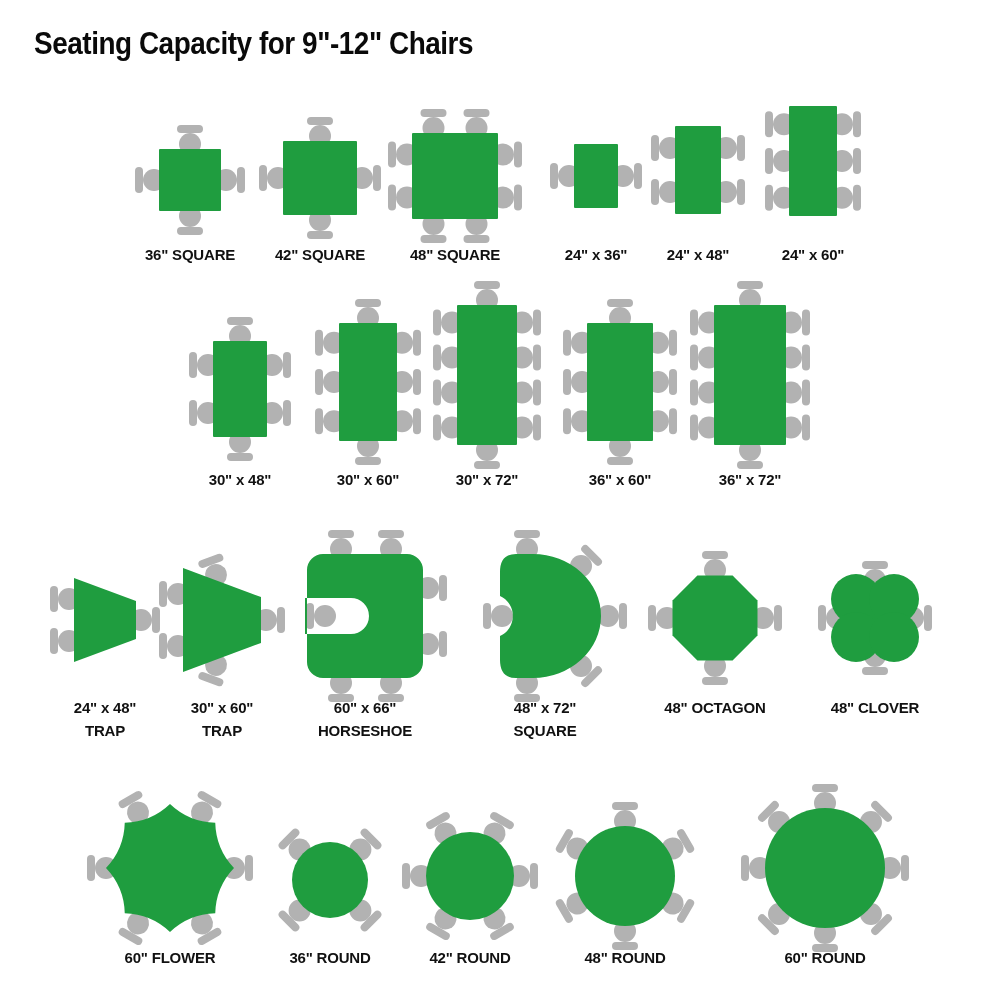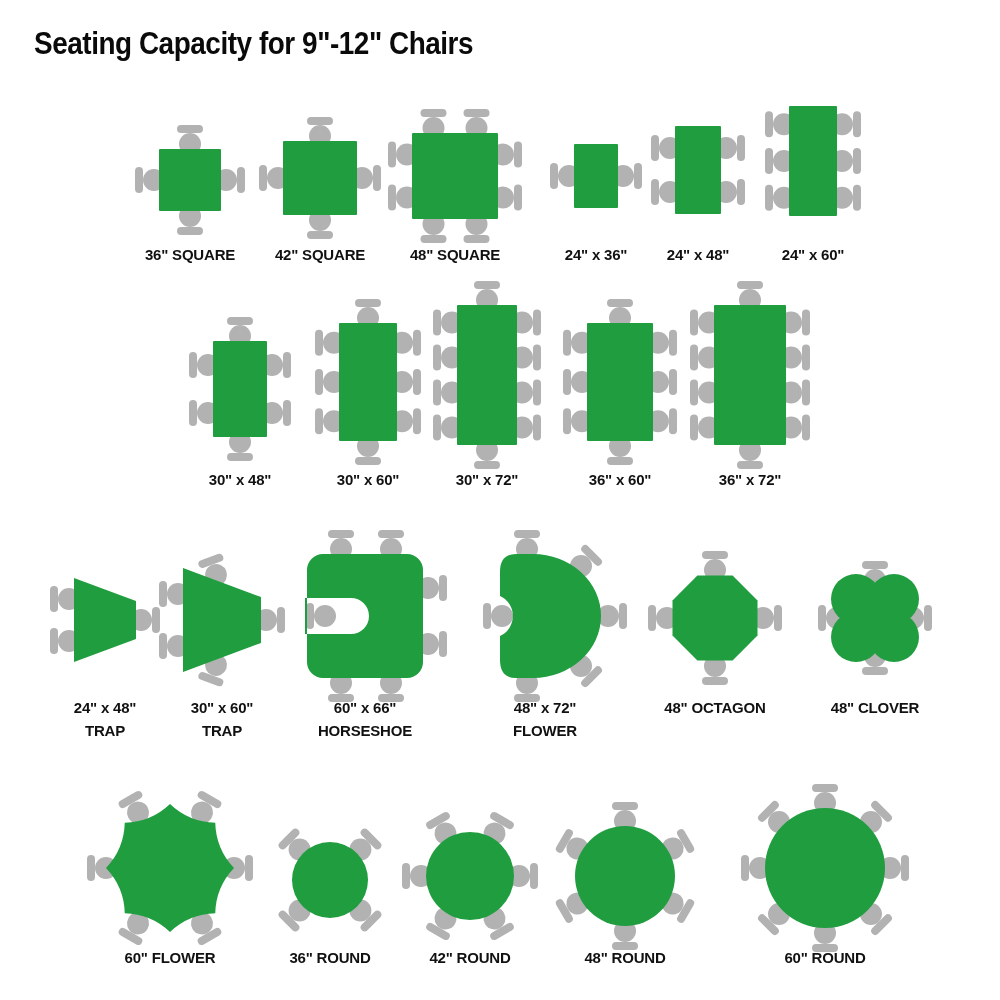--- a/index.html
+++ b/index.html
@@ -652,7 +652,7 @@
       </div>
       <div class="tbl-label" style="left: 545px; top: 696px; color: rgb(17, 17, 17);">
         <div>48" x 72"</div>
-        <div>FLOWER</div>
+        <div>SQUARE</div>
       </div>
       <div class="tbl-label" style="left: 715px; top: 696px; color: rgb(17, 17, 17);">
         <div>48" OCTAGON</div>

